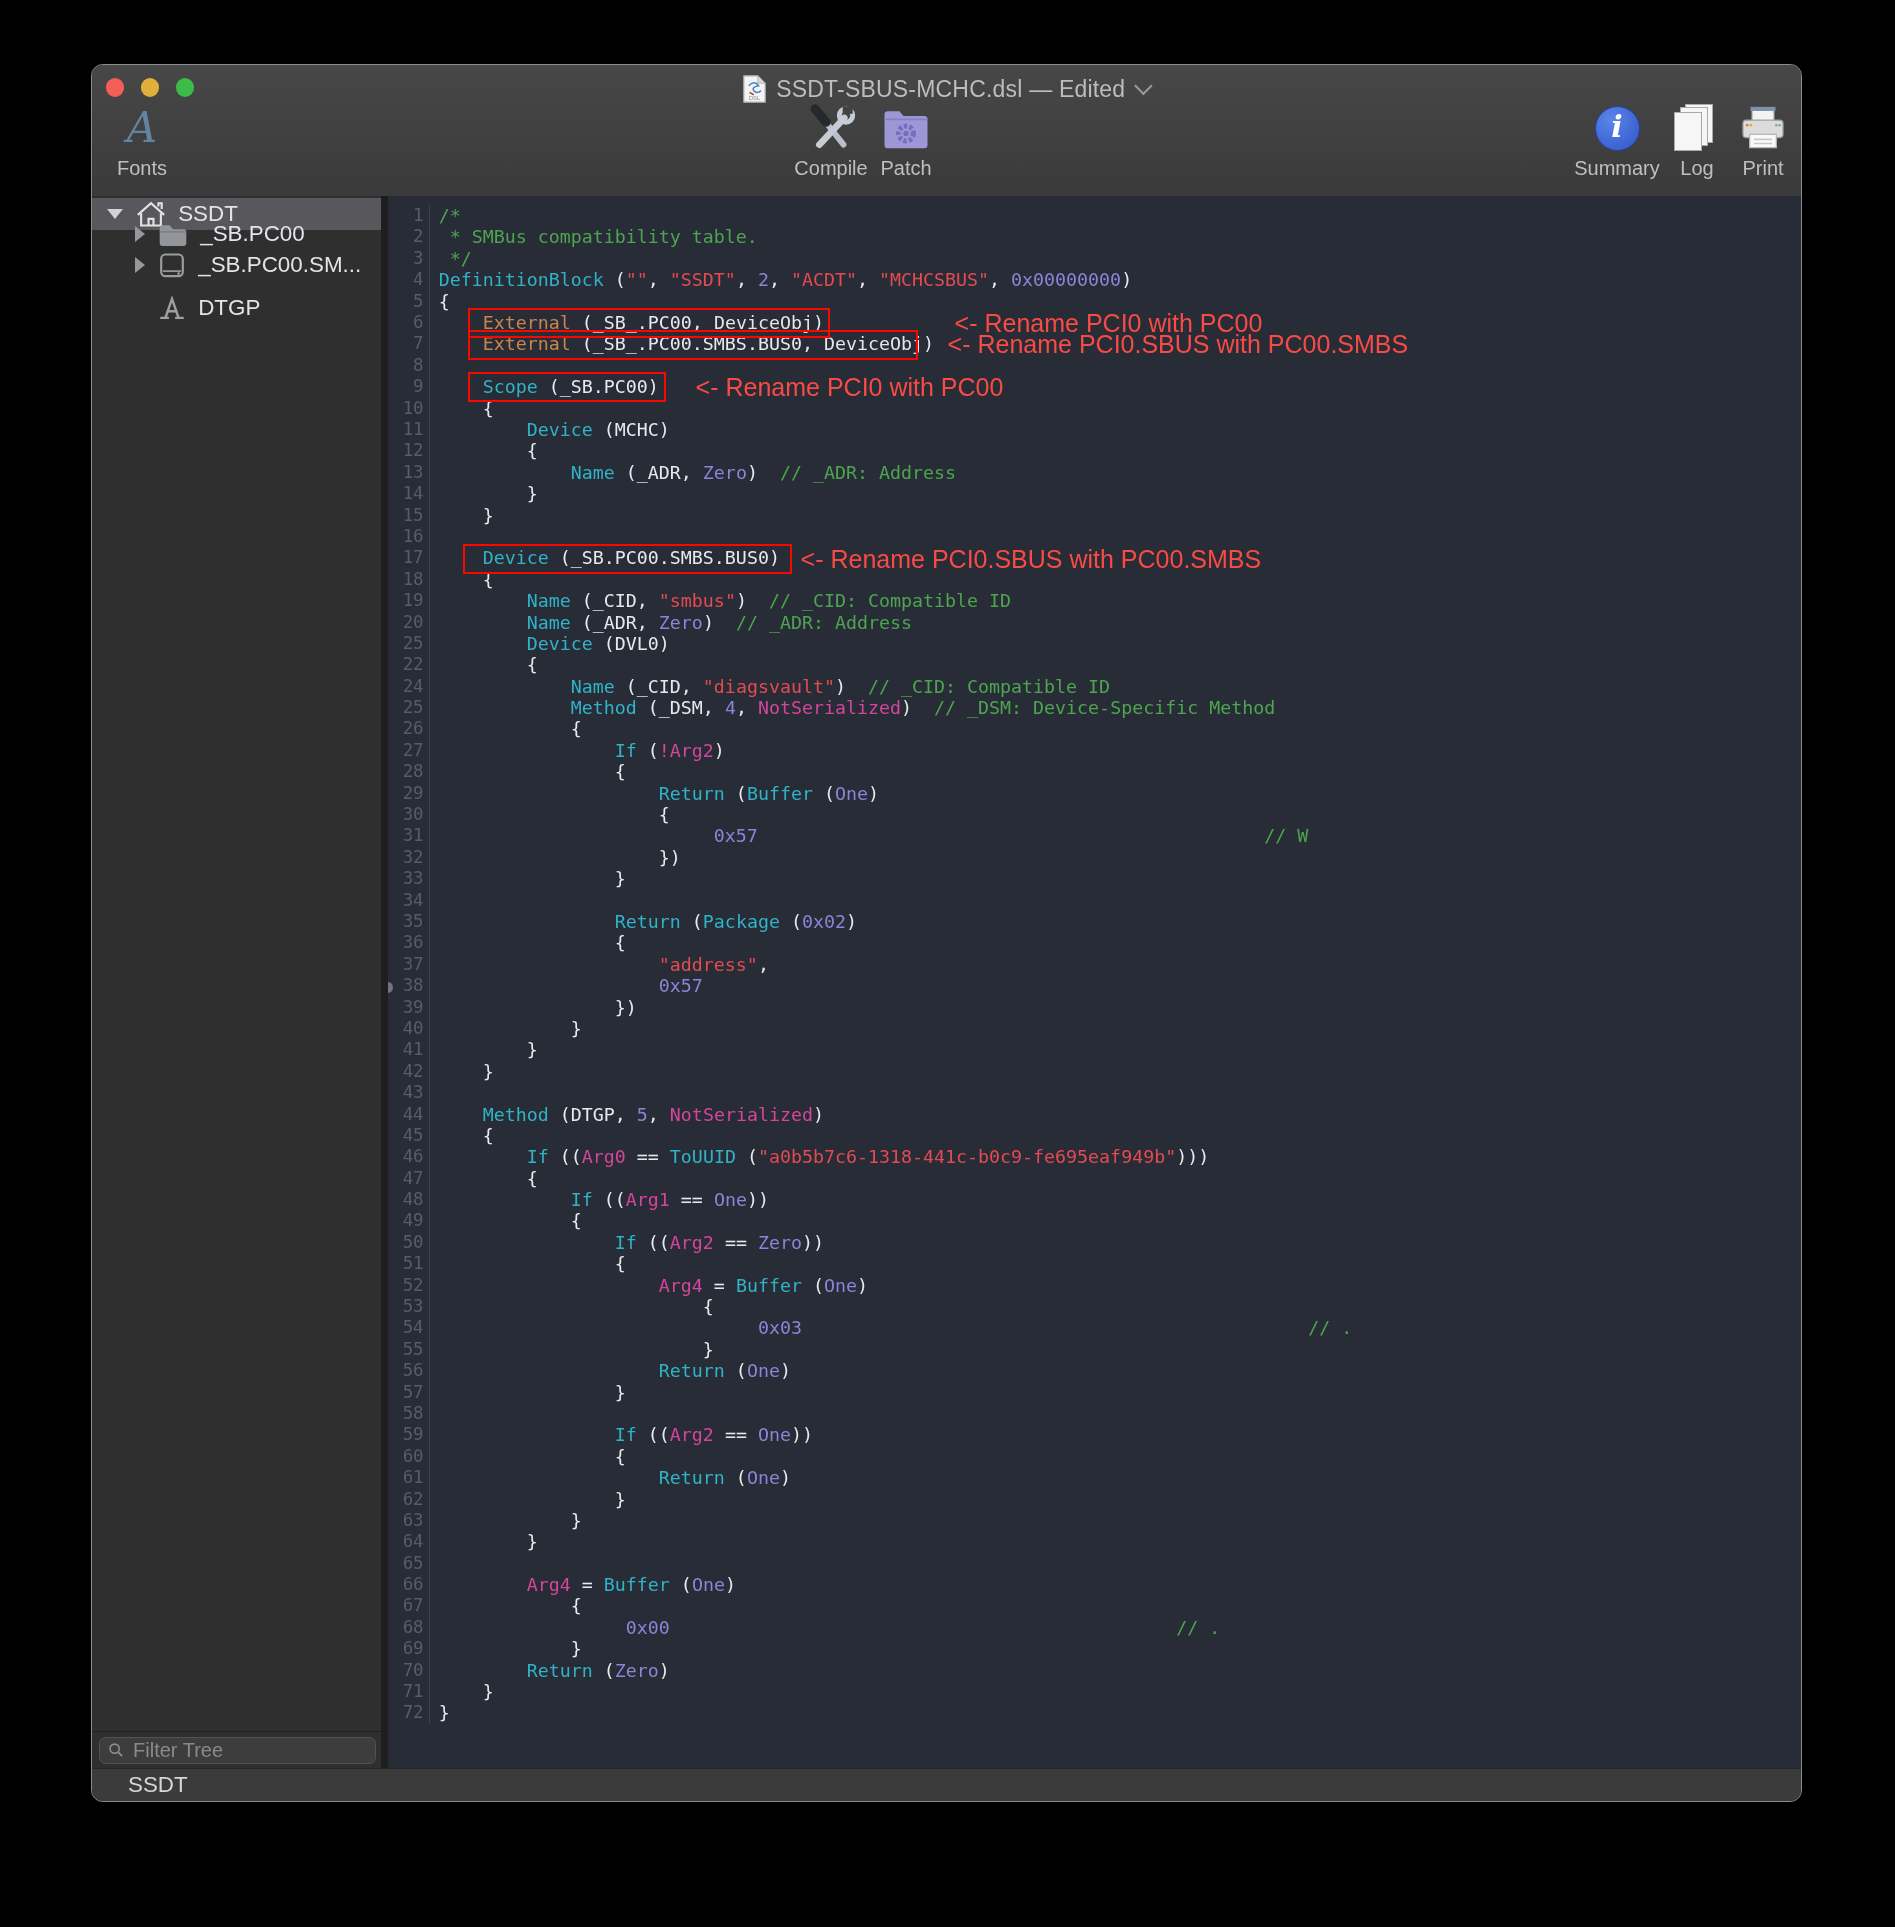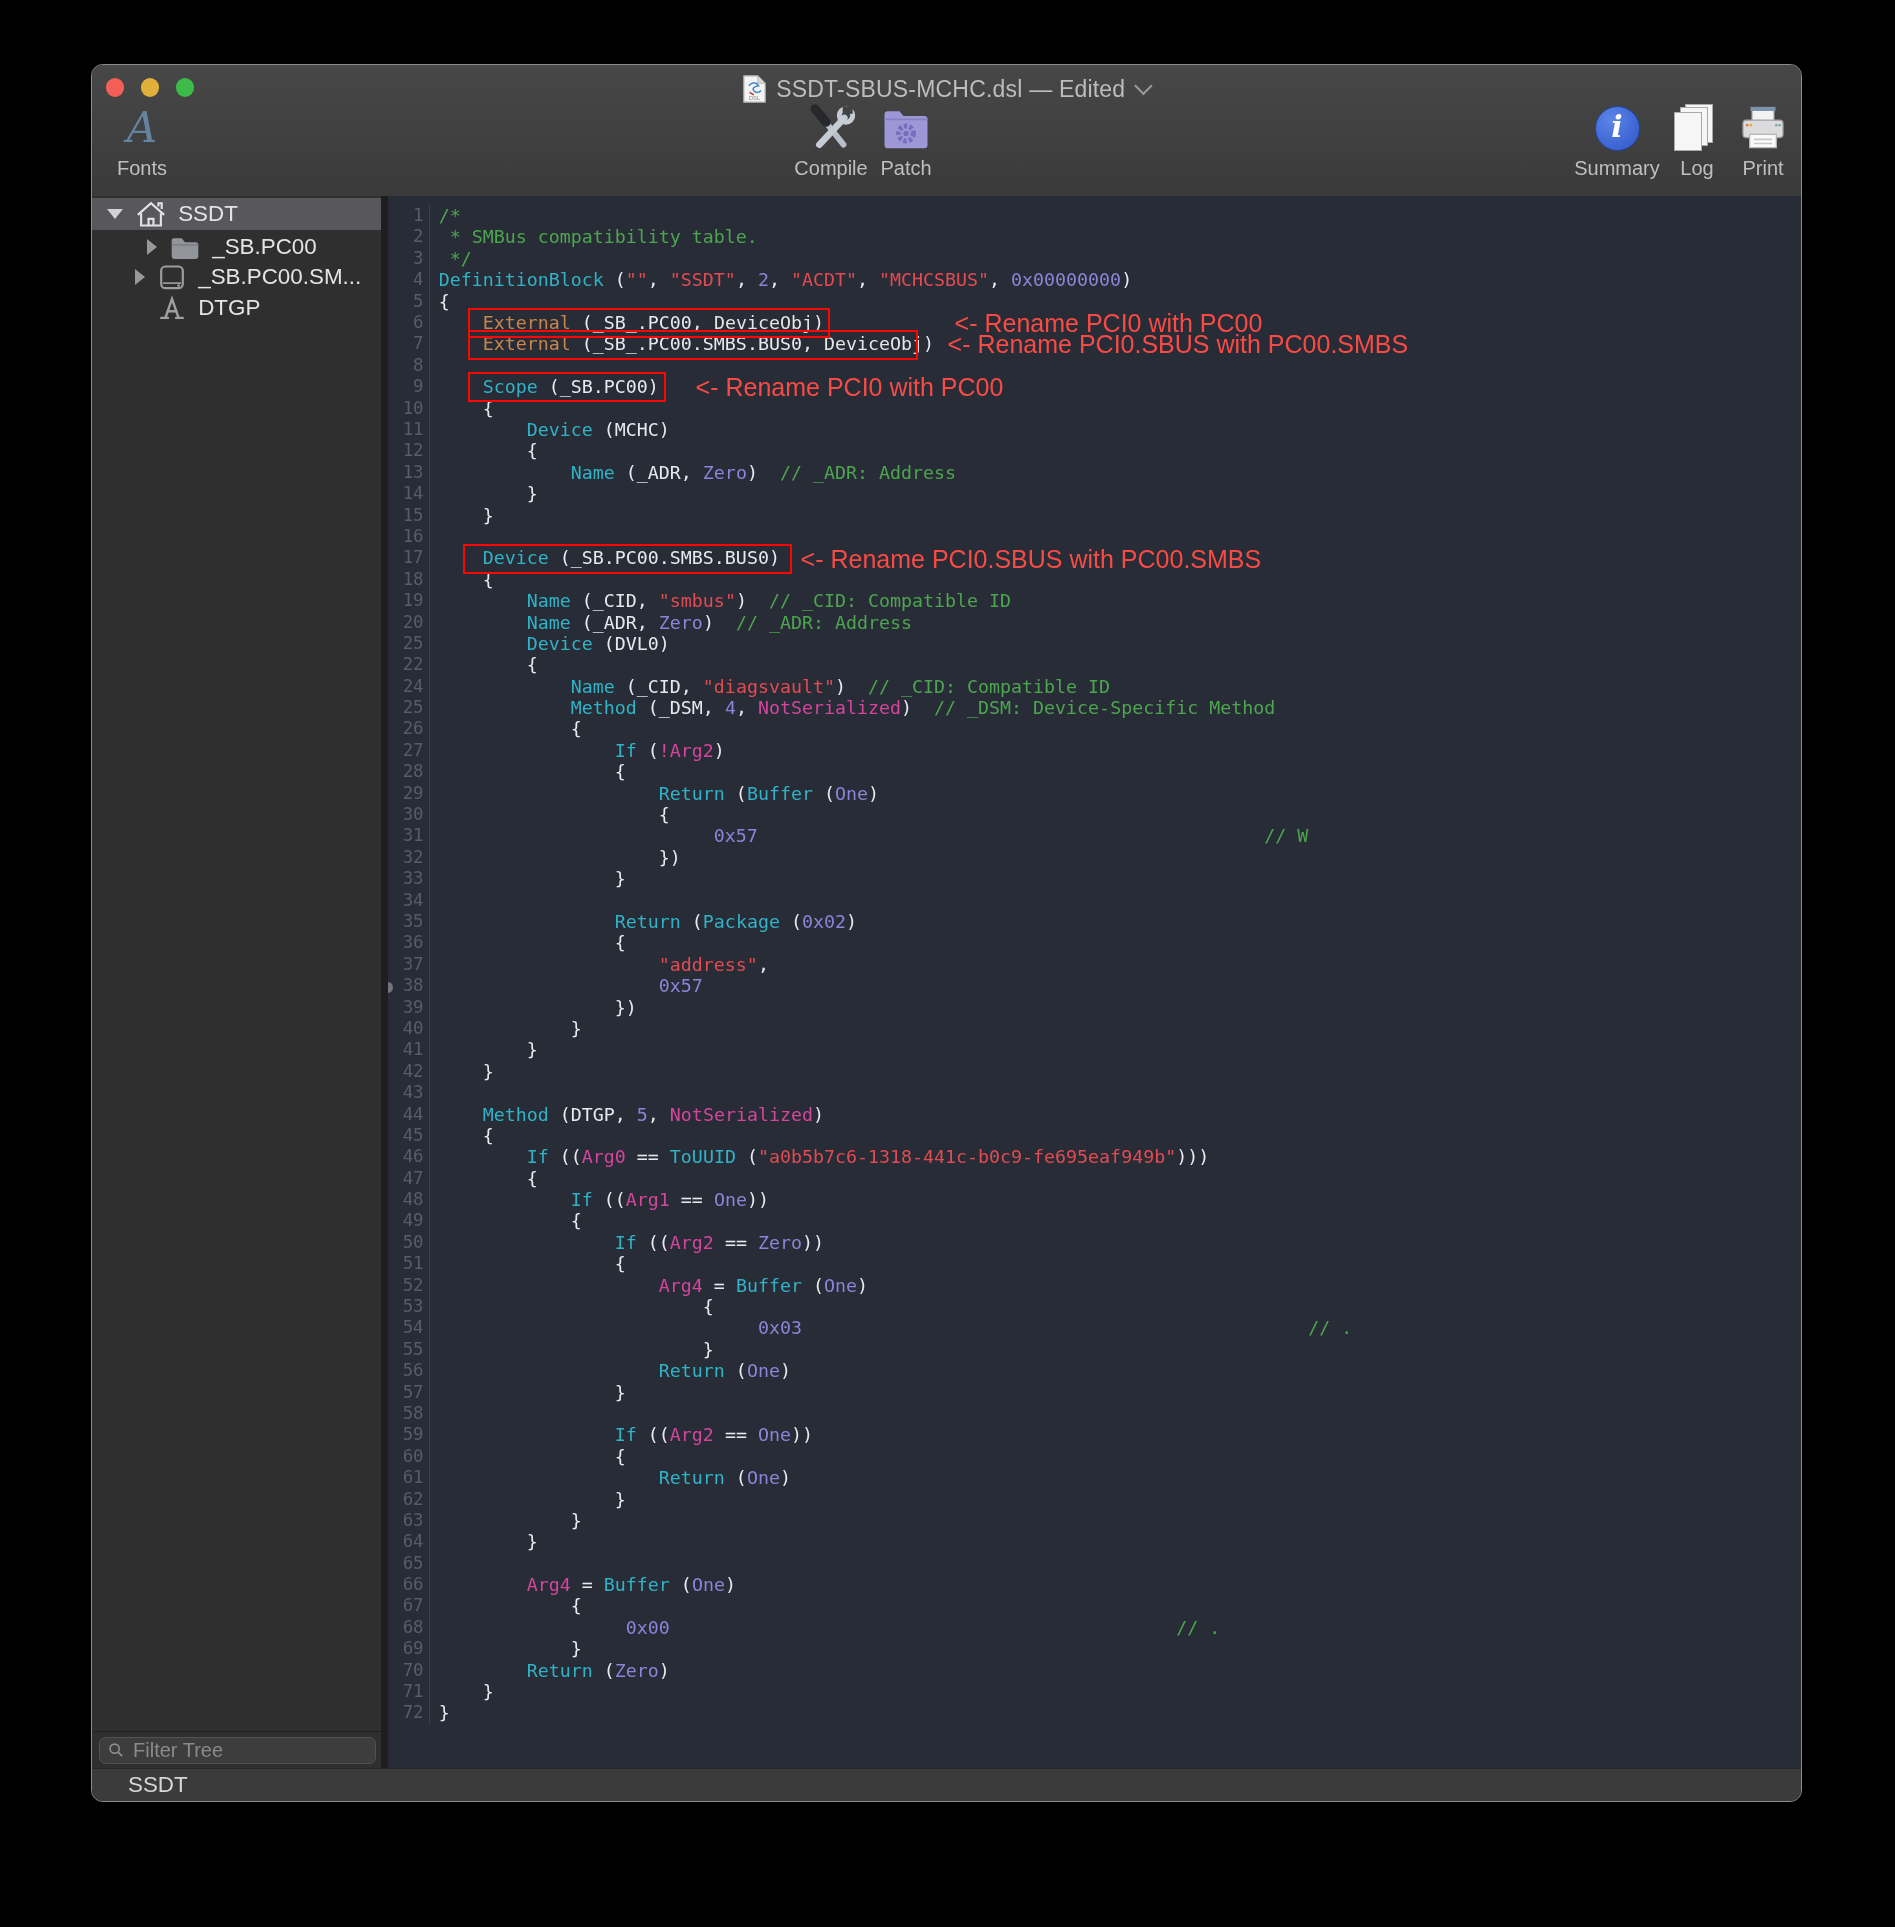--- a/index.html
+++ b/index.html
@@ -185,7 +185,7 @@
               </span>
               <span class="tree-label" style="margin-left:11.6px">SSDT</span>
             </div>
-            <div class="tree-row" style="top: 35px; margin-left: 12px;">
+            <div class="tree-row" style="top: 22px;">
               <span class="caret-right" style="margin-left:43px"></span>
               <span style="margin-left:11.6px;display:flex;align-items:center">
                 <svg width="32" height="26.6" viewBox="0 0 38 32">

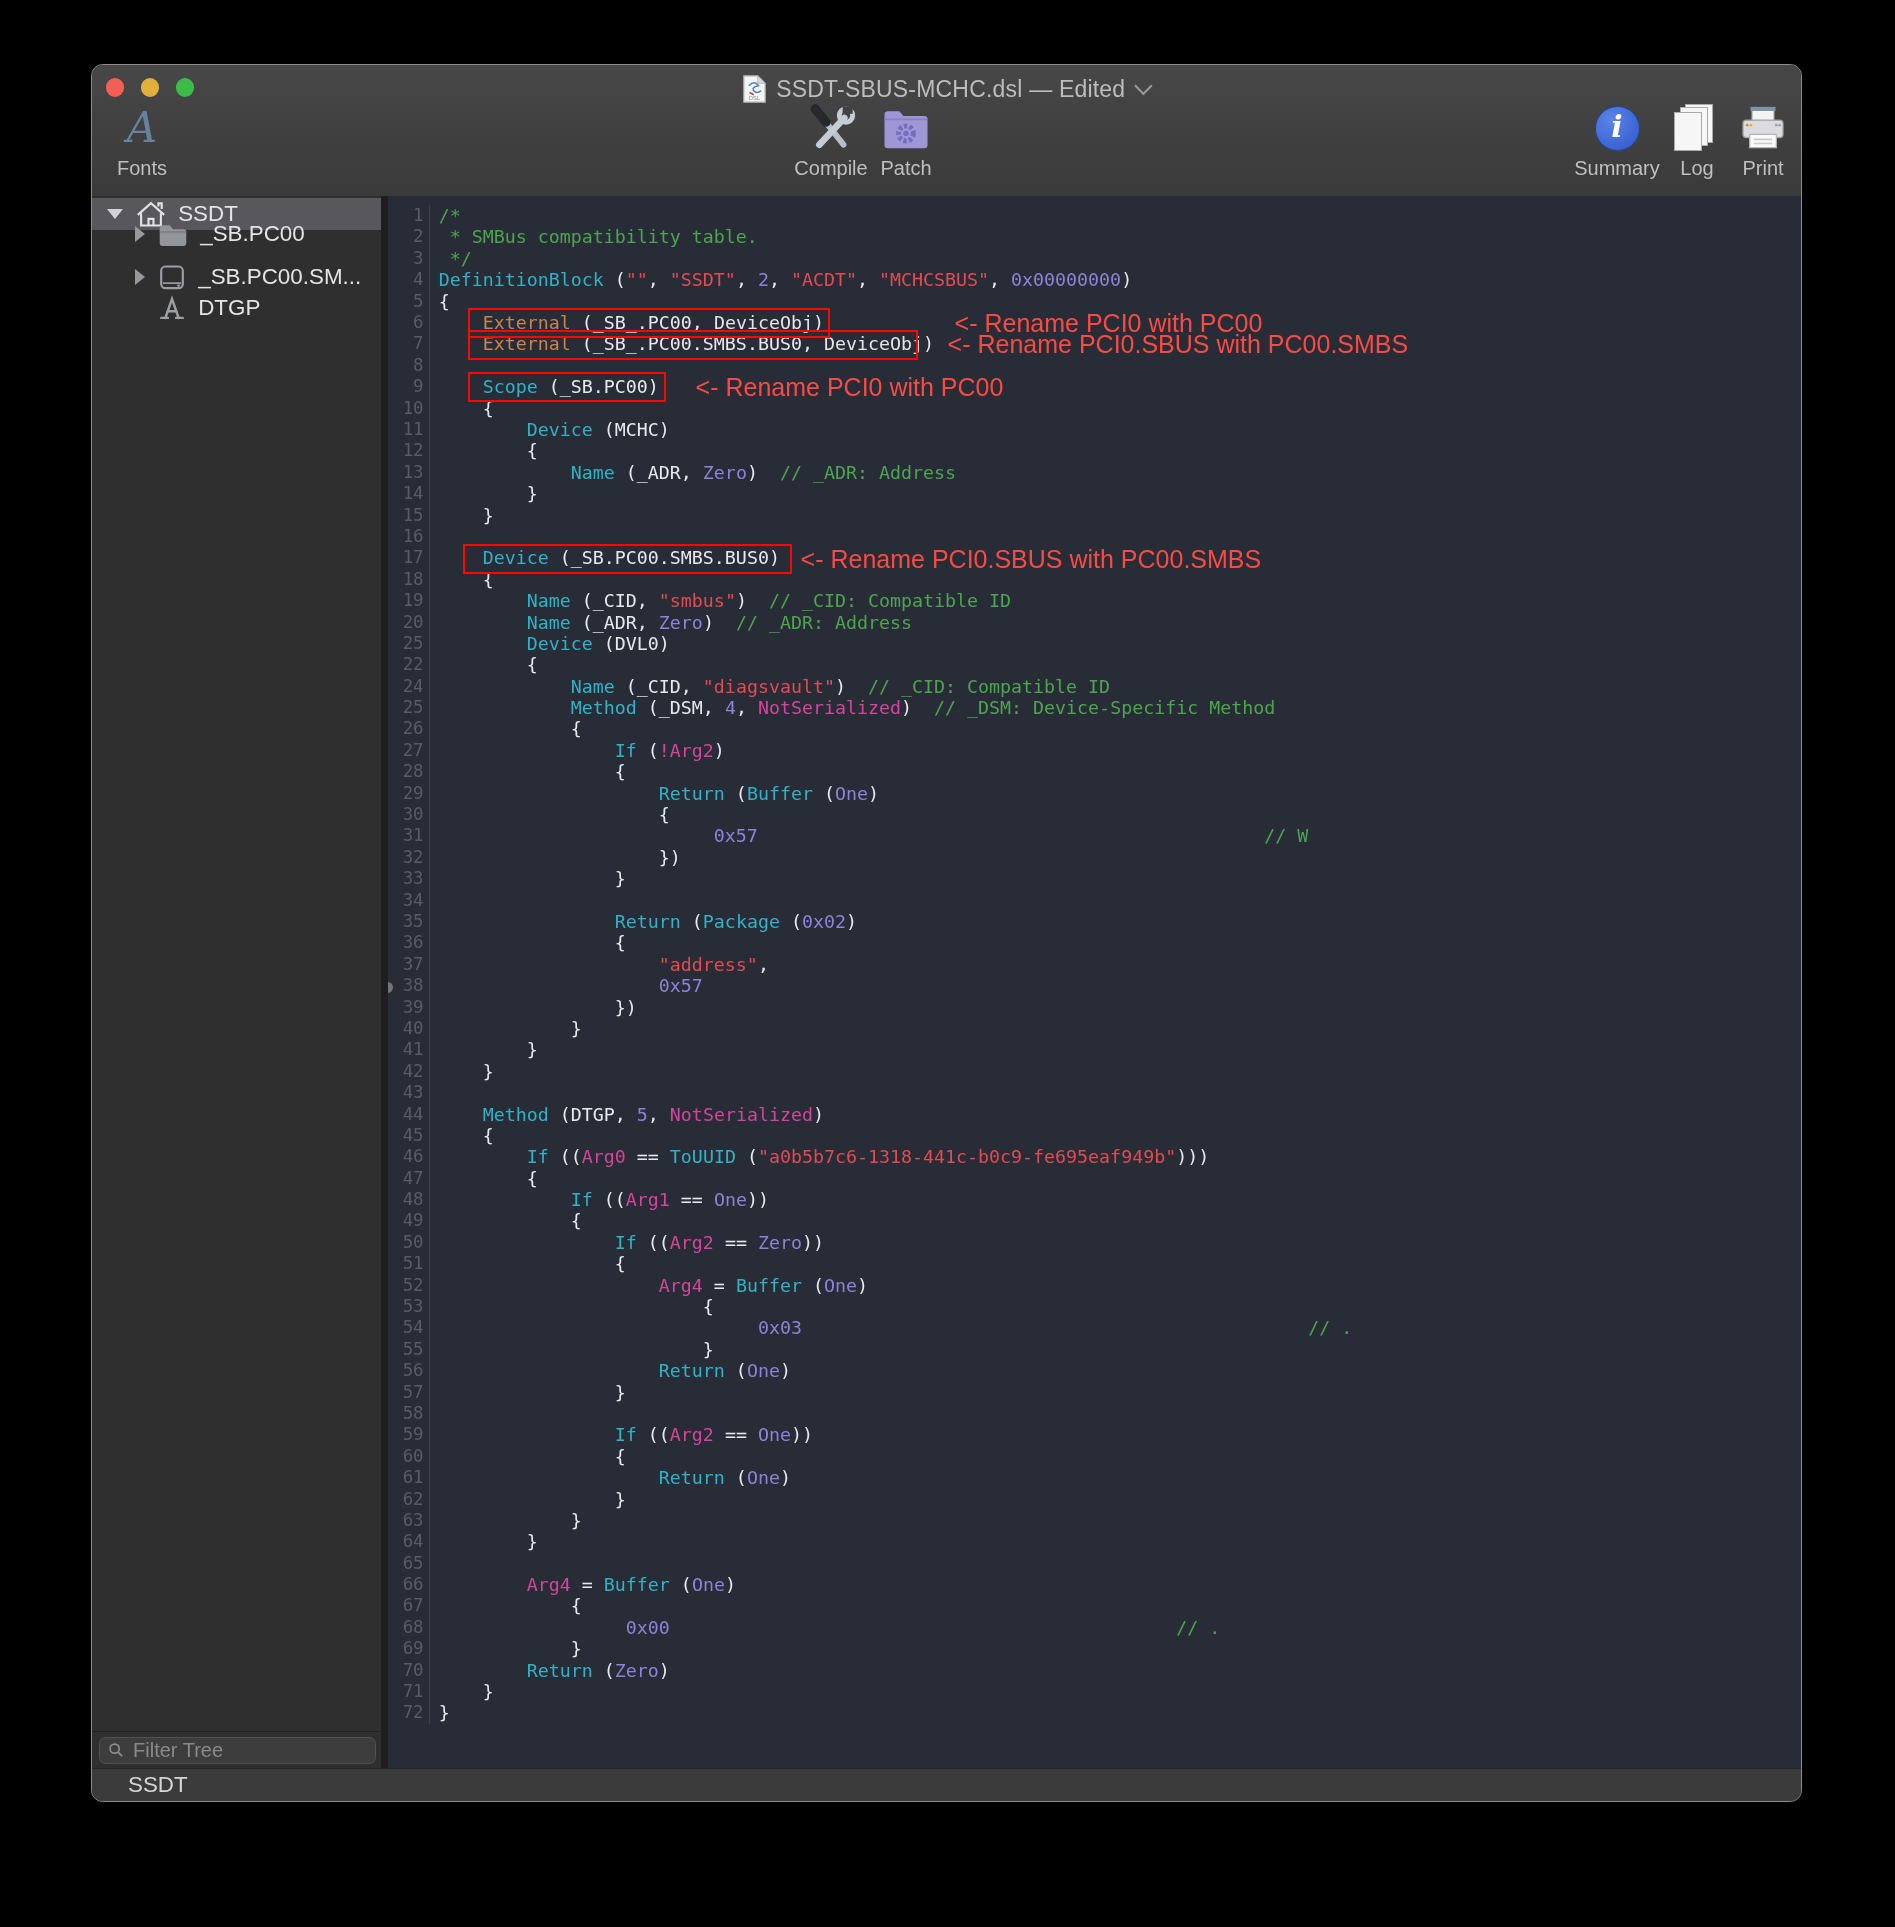--- a/index.html
+++ b/index.html
@@ -195,7 +195,7 @@
               </span>
               <span class="tree-label" style="margin-left:11.6px">_SB.PC00</span>
             </div>
-            <div class="tree-row" style="top: 65px; align-items: center;">
+            <div class="tree-row" style="top: 53px; align-items: center;">
               <span class="caret-right" style="margin-left:43px"></span>
               <span style="margin-left:11.6px;display:flex;align-items:center">
                 <svg width="30" height="26.6" viewBox="0 0 36 32">

